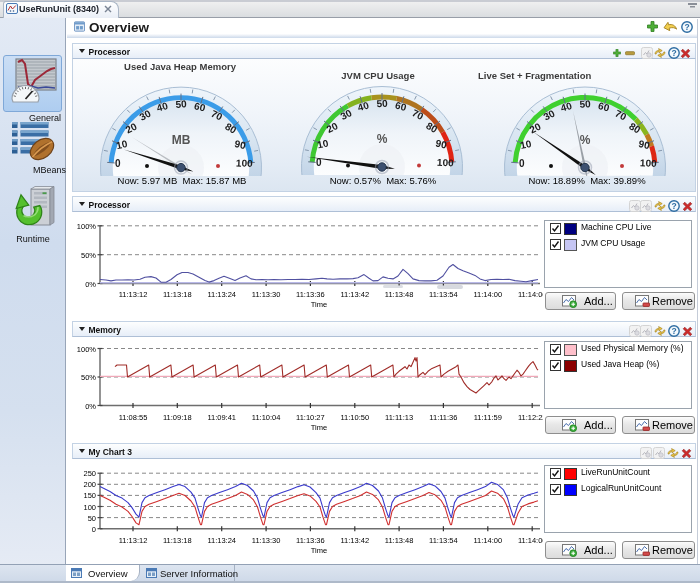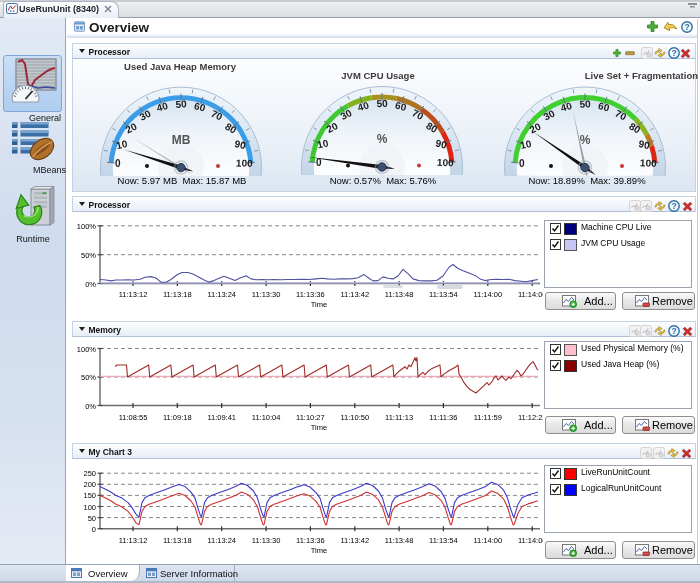--- a/index.html
+++ b/index.html
@@ -151,7 +151,7 @@
 <div style="position:absolute;left:72px;top:59px;width:624px;height:133px;background:linear-gradient(#fcfdfe,#f1f5fa 40%,#e4ecf5 80%,#dce6f1);border:1px solid #c3d2e4;border-top:none;box-sizing:border-box"></div>
 <div style="position:absolute;left:70px;top:61px;width:220px;text-align:center;font-size:9.5px;font-weight:bold;color:#3a3a3a">Used Java Heap Memory</div>
 <div style="position:absolute;left:268px;top:70px;width:220px;text-align:center;font-size:9.5px;font-weight:bold;color:#3a3a3a">JVM CPU Usage</div>
-<div style="position:absolute;left:478px;top:70px;width:220px;text-align:right;font-size:9.5px;font-weight:bold;color:#3a3a3a">Live Set + Fragmentation</div>
+<div style="position:absolute;left:478px;top:70px;width:220px;text-align:left;font-size:9.5px;font-weight:bold;color:#3a3a3a">Live Set + Fragmentation</div>
 <svg style="position:absolute;left:84px;top:85px" width="194" height="91" viewBox="0 0 194 91">
     <defs>
 <linearGradient id="gl1" x1="0" y1="0" x2="0" y2="1">

